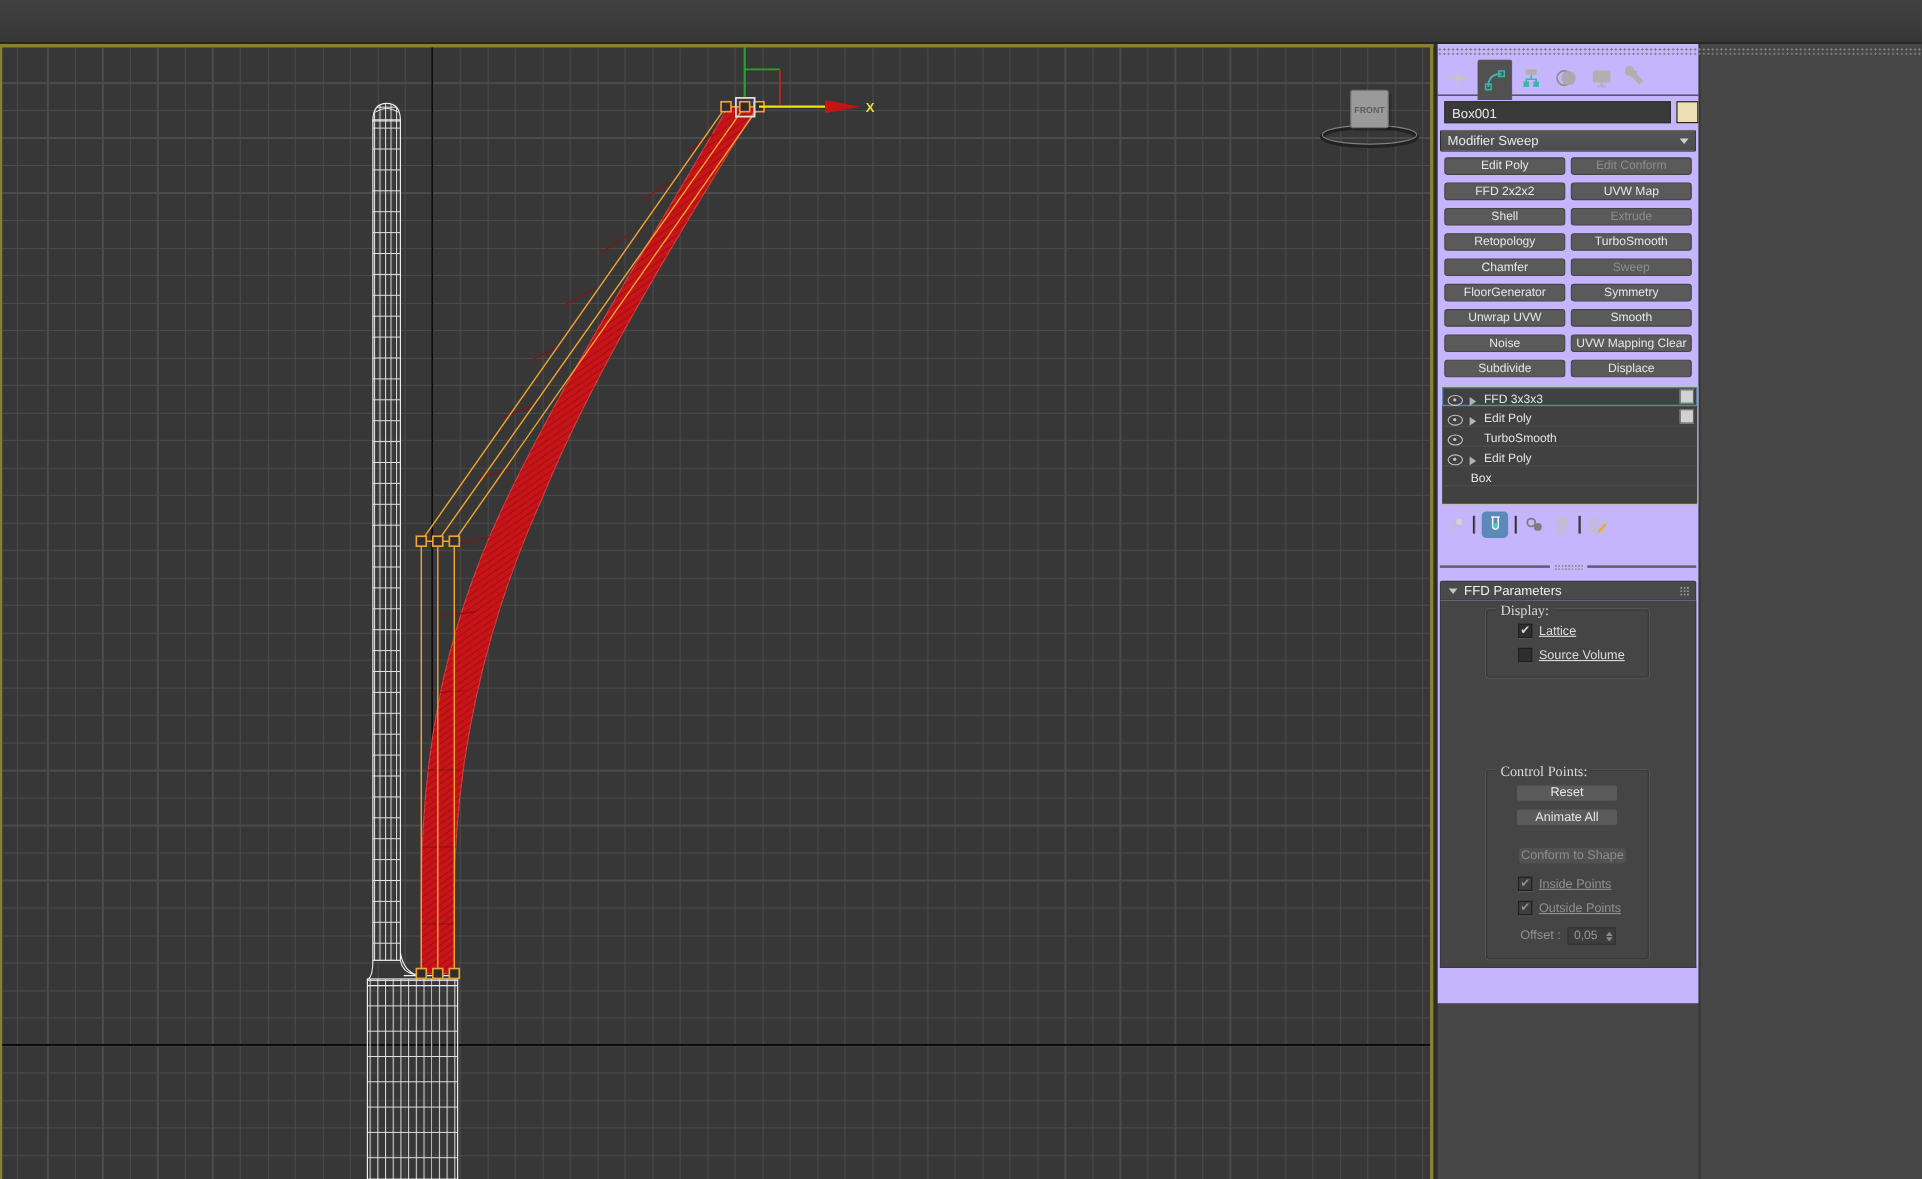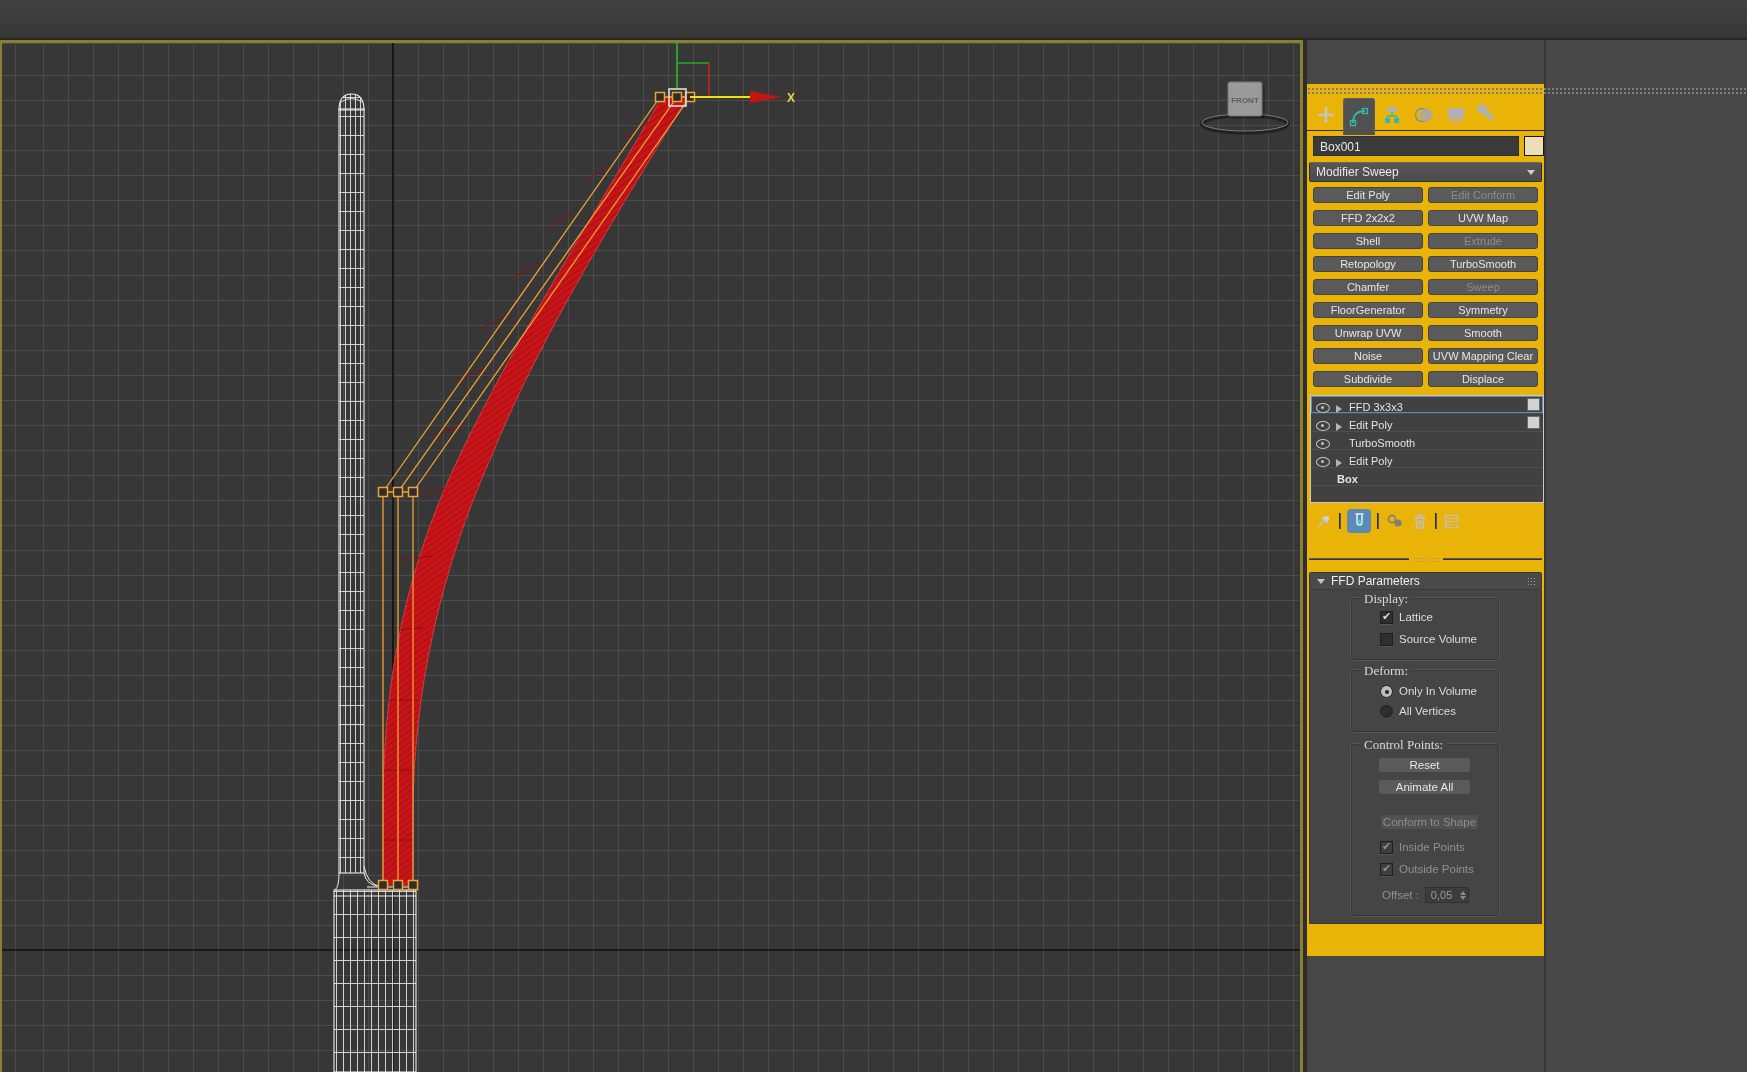--- a/index.html
+++ b/index.html
@@ -24,7 +24,7 @@
 
   
   .panel-divider{position:absolute;left:1303px;top:40px;width:4px;height:1032px;background:#2e2e2e;}
-  .panel{position:absolute;left:1307px;top:40px;width:237px;height:872px;background:#eab308;margin-top:44px;}
+  .panel{position:absolute;left:1307px;top:40px;width:237px;height:872px;background:#c4b5fd;}
   .panel-rest{position:absolute;left:1544px;top:40px;width:203px;height:1032px;background:#474747;border-left:2px solid #383838;}
   .dots{position:absolute;left:0;top:3px;width:440px;height:7px;
     background:radial-gradient(circle,#7d7d7d 0.9px,transparent 1px);background-size:4px 4px;}

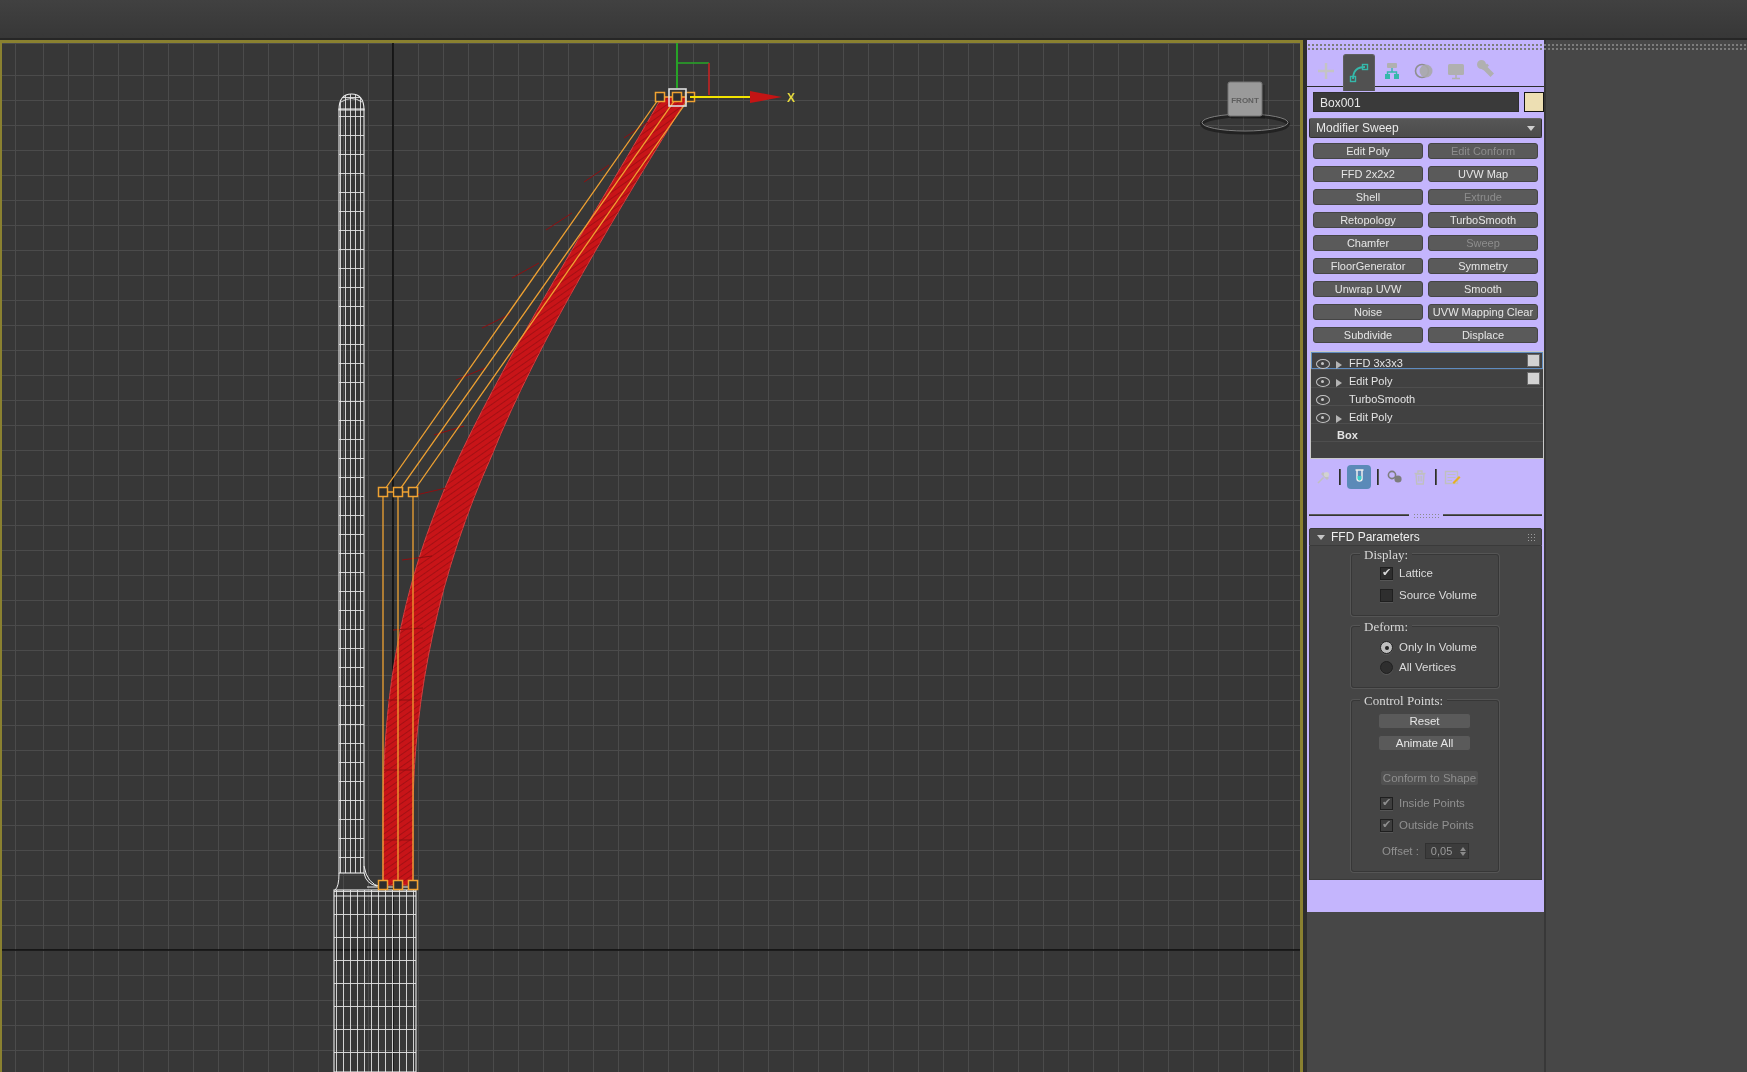--- a/index.html
+++ b/index.html
@@ -59,7 +59,7 @@
     border-left:6px solid #b4b4b4;margin-left:6px;flex:none;}
   .srow .slabel{margin-left:7px;white-space:nowrap;}
   .srow .sq{position:absolute;right:3px;top:2px;width:13px;height:13px;background:#d2d2d2;border:1px solid #6a6a6a;box-sizing:border-box;}
-  .srow.box-row .slabel{margin-left:26px;font-weight:bold;}
+  .srow.box-row .slabel{margin-left:26px;}
 
   .stack-toolbar{position:absolute;left:0;top:424px;width:237px;height:26px;display:flex;align-items:center;}
   .stk-sep{width:1px;height:16px;background:#2d2d2d;border-right:1px solid #585858;margin:0 6px;}

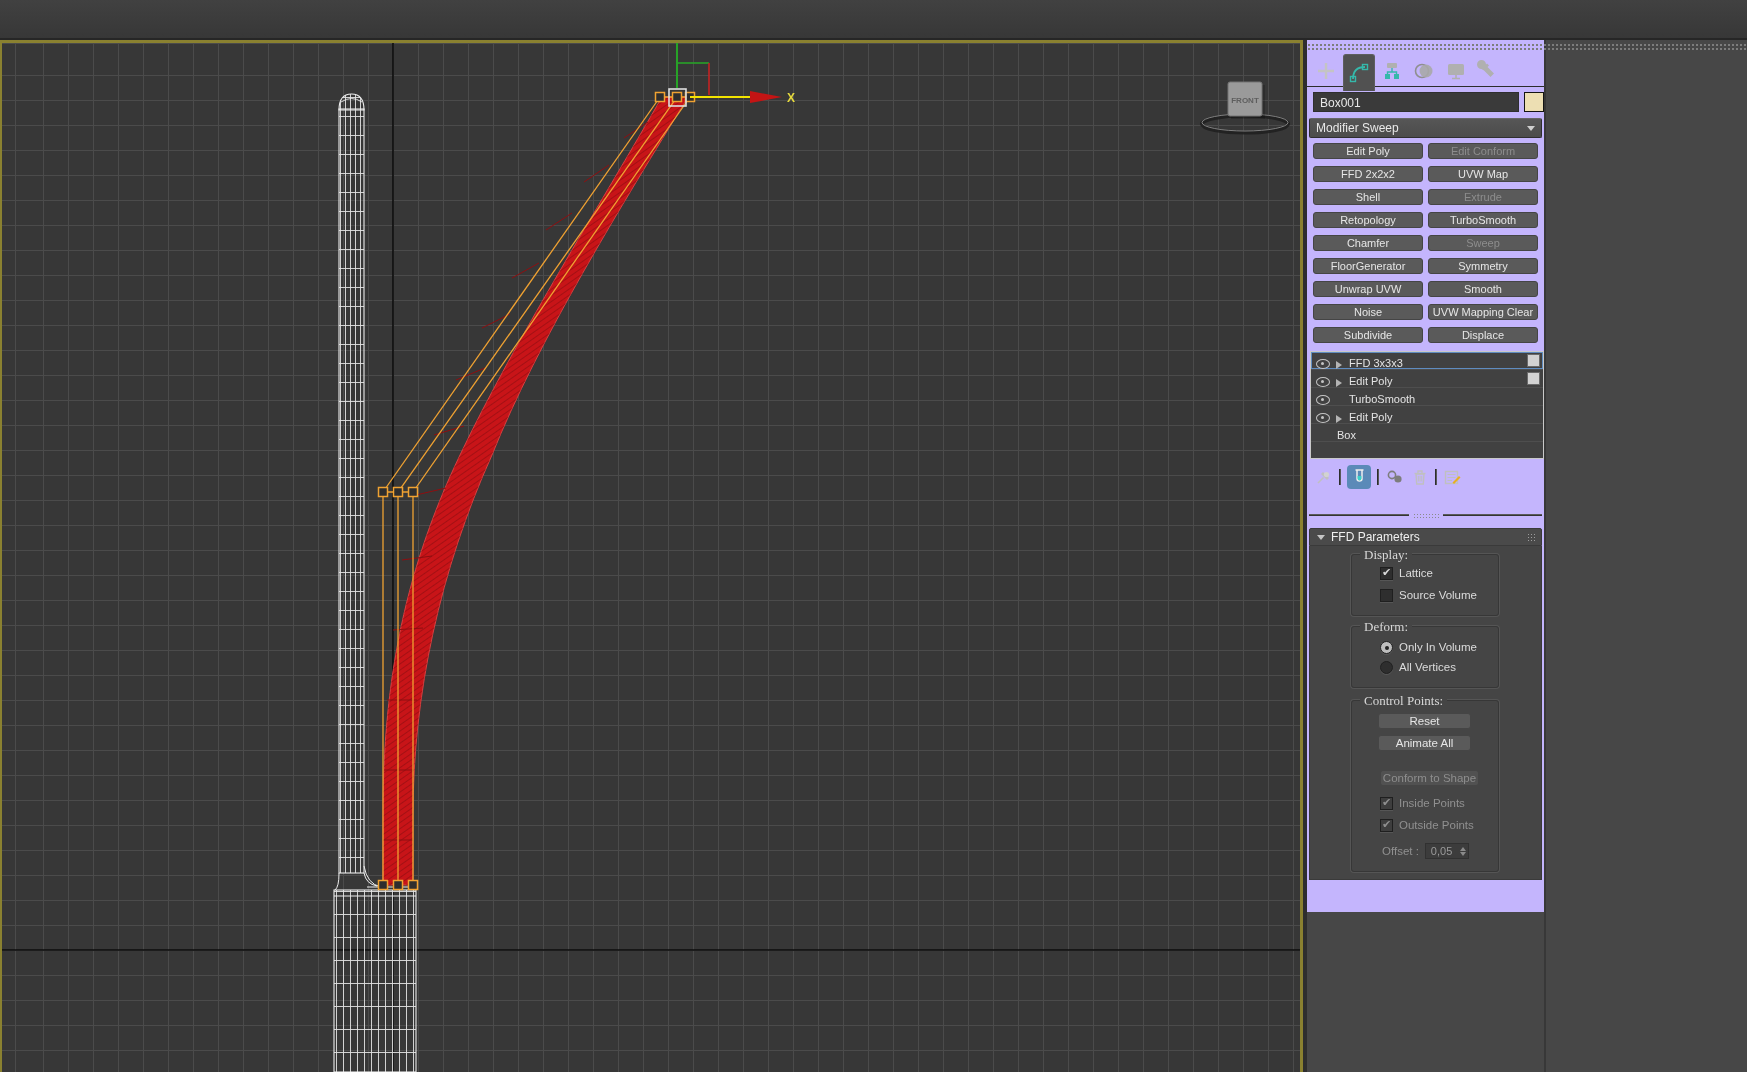--- a/index.html
+++ b/index.html
@@ -85,7 +85,7 @@
     border-radius:3px;box-sizing:border-box;}
   .group .glabel{position:absolute;left:8px;top:-8px;background:#454545;padding:0 4px;color:#d8d8d8;font-size:13px;font-family:Liberation Serif, serif;}
 
-  .ck-row{position:absolute;display:flex;color:#dcdcdc;font-size:11.5px;}
+  .ck-row{position:absolute;display:flex;align-items:center;color:#dcdcdc;font-size:11.5px;text-decoration:underline;}
   .ck{width:13px;height:13px;background:#2e2e2e;border:1px solid #1f1f1f;box-shadow:0 1px 0 #565656;
     box-sizing:border-box;margin-right:6px;position:relative;flex:none;}
   .ck.checked::after{content:"\2714";position:absolute;left:1px;top:-2px;font-size:11px;color:#d8d8d8;}

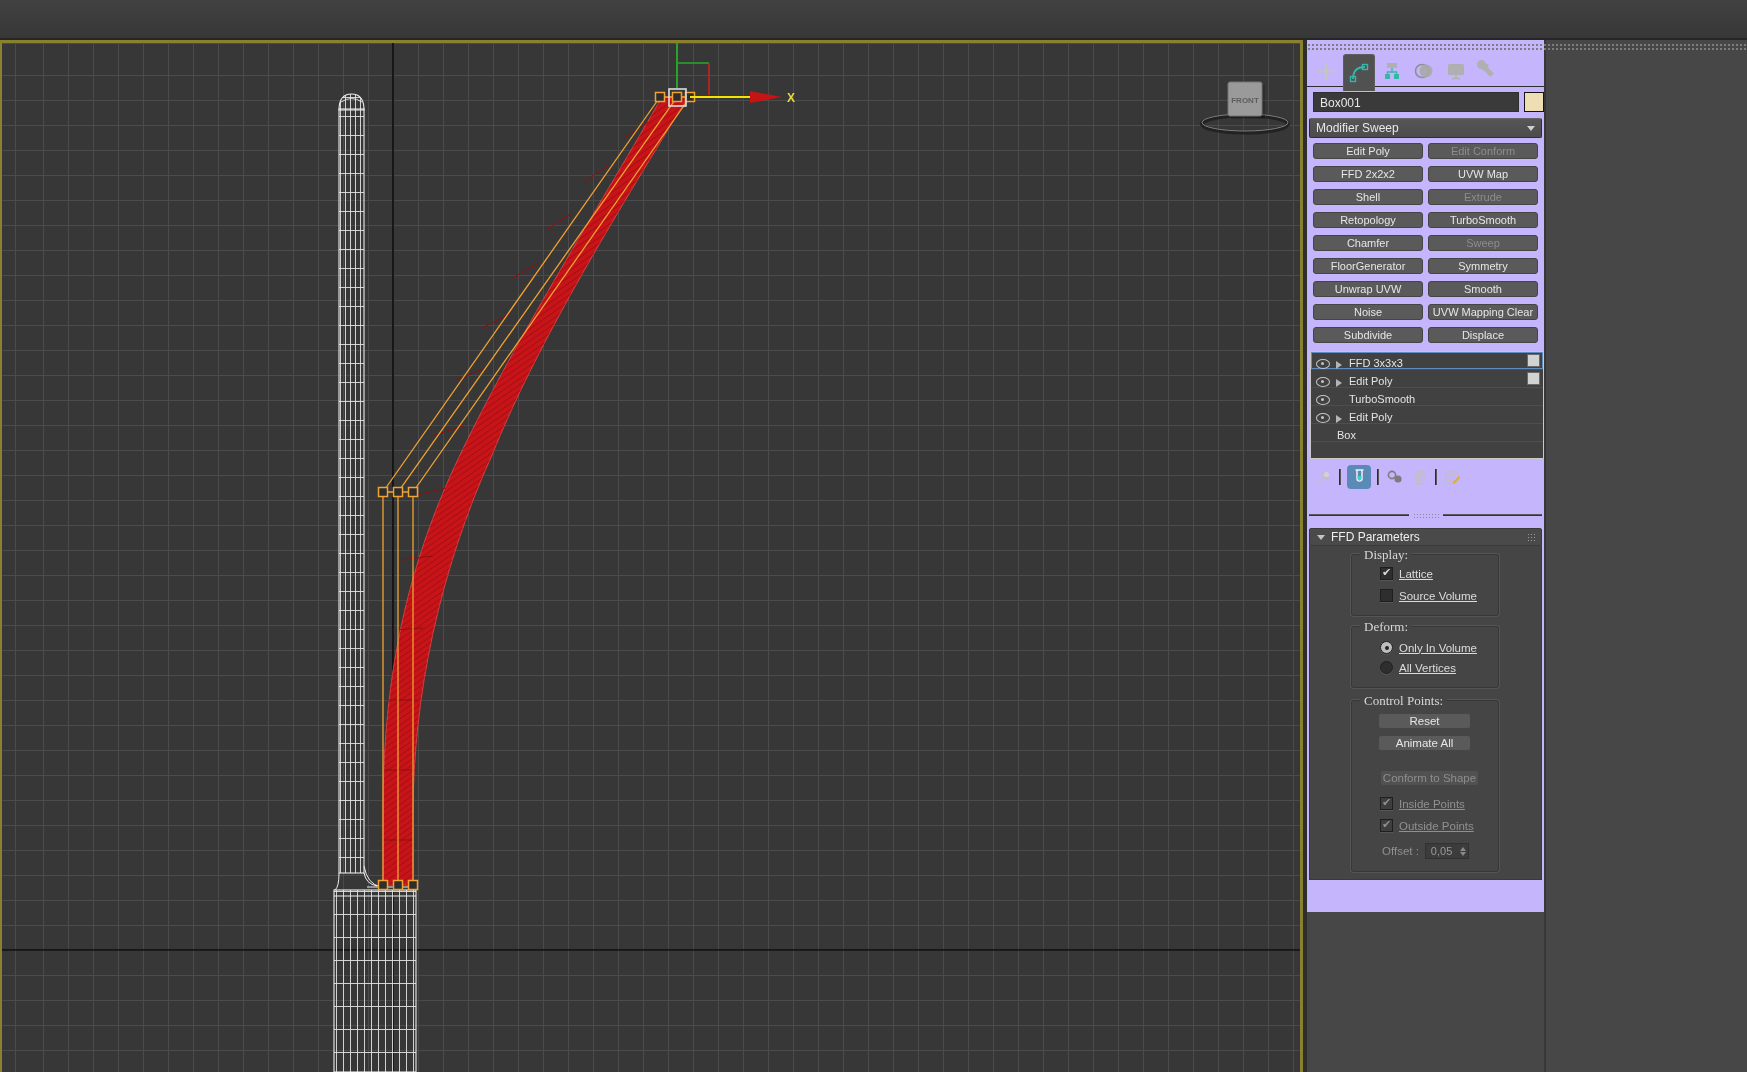--- a/index.html
+++ b/index.html
@@ -376,17 +376,6 @@
       </div>
     </div>
 
-    <div class="group" style="top:80px;height:62px">
-      <span class="glabel">Deform:</span>
-      <div class="ck-row" style="left:28px;top:14px">
-        <span class="radio sel"></span>
-        <span>Only In Volume</span>
-      </div>
-      <div class="ck-row" style="left:28px;top:34px">
-        <span class="radio"></span>
-        <span>All Vertices</span>
-      </div>
-    </div>
 
     <div class="group" style="top:154px;height:172px">
       <span class="glabel">Control Points:</span>

